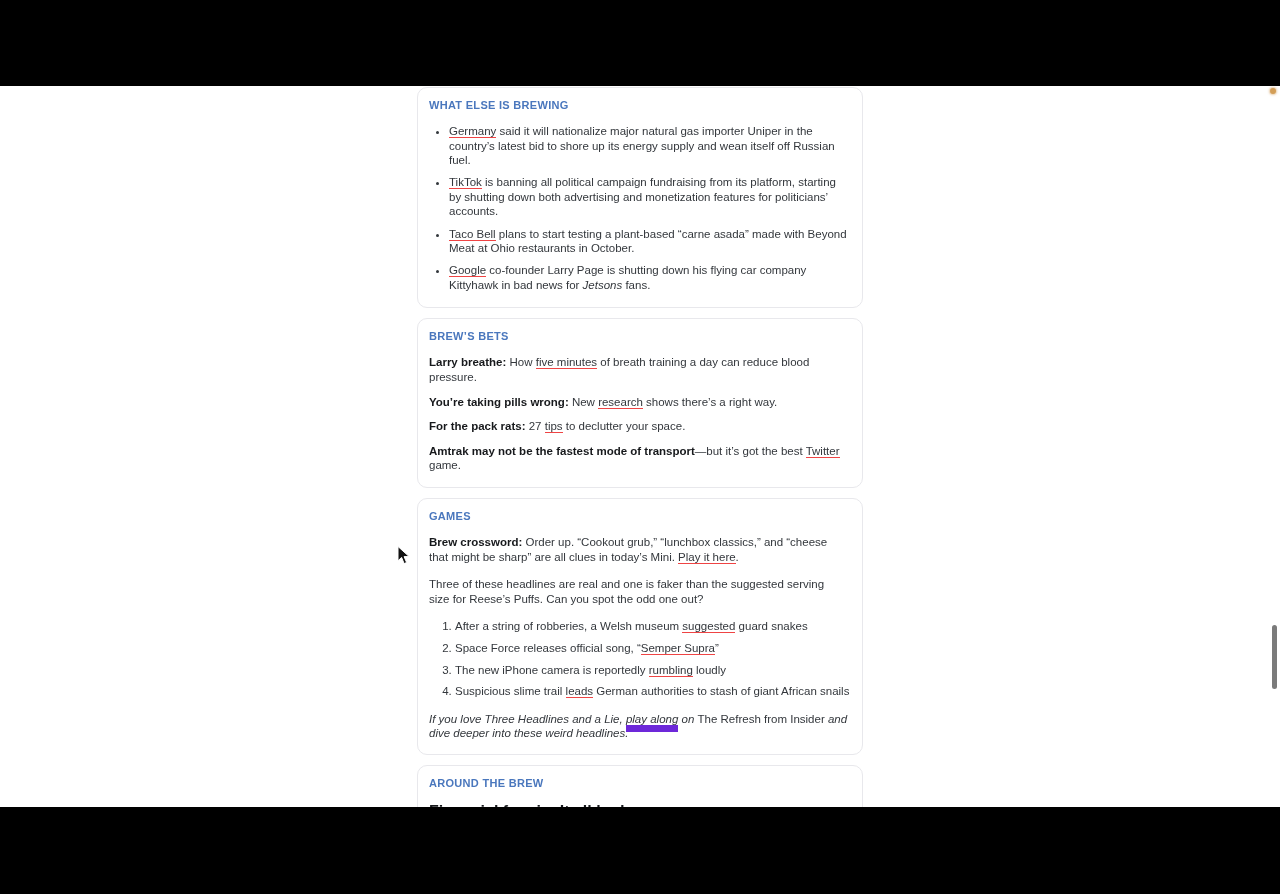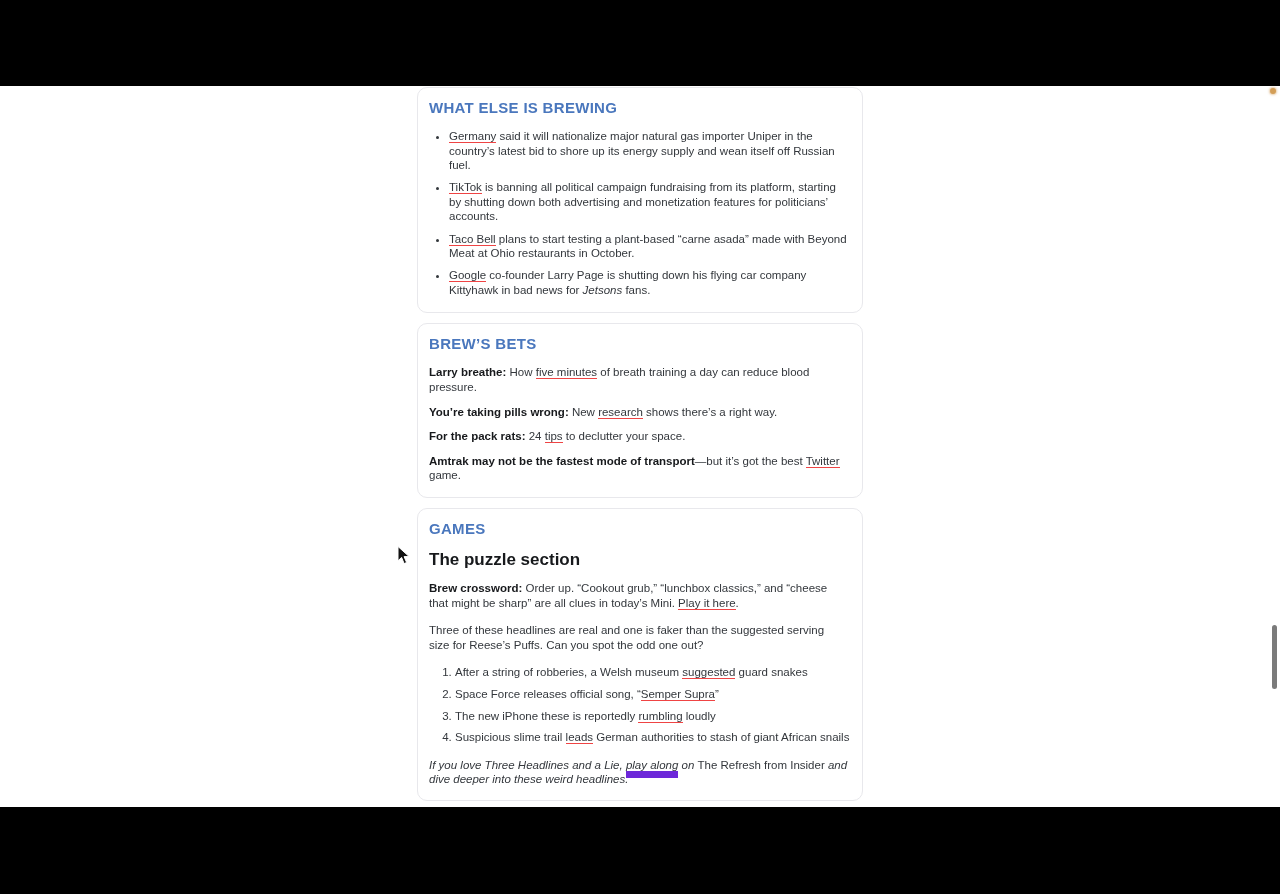--- a/index.html
+++ b/index.html
@@ -11,7 +11,7 @@
   .newsletter{position:absolute;left:417px;top:87px;width:446px;z-index:1;}
   .card{box-sizing:border-box;background:#fff;border:1px solid #e8e8ec;border-radius:10px;
         padding:11px 11px 13px 11px;margin-bottom:10px;}
-  .section-header{font-size:15px;font-weight:700;letter-spacing:0.3px;color:#4a77bd;
+  .section-header{font-size:11px;font-weight:700;letter-spacing:0.3px;color:#4a77bd;
         margin:0 0 13px 0;}
   .body-text{font-size:11.5px;line-height:14.6px;color:#33373c;}
   .card ul{margin:0;padding:0 0 0 20px;}

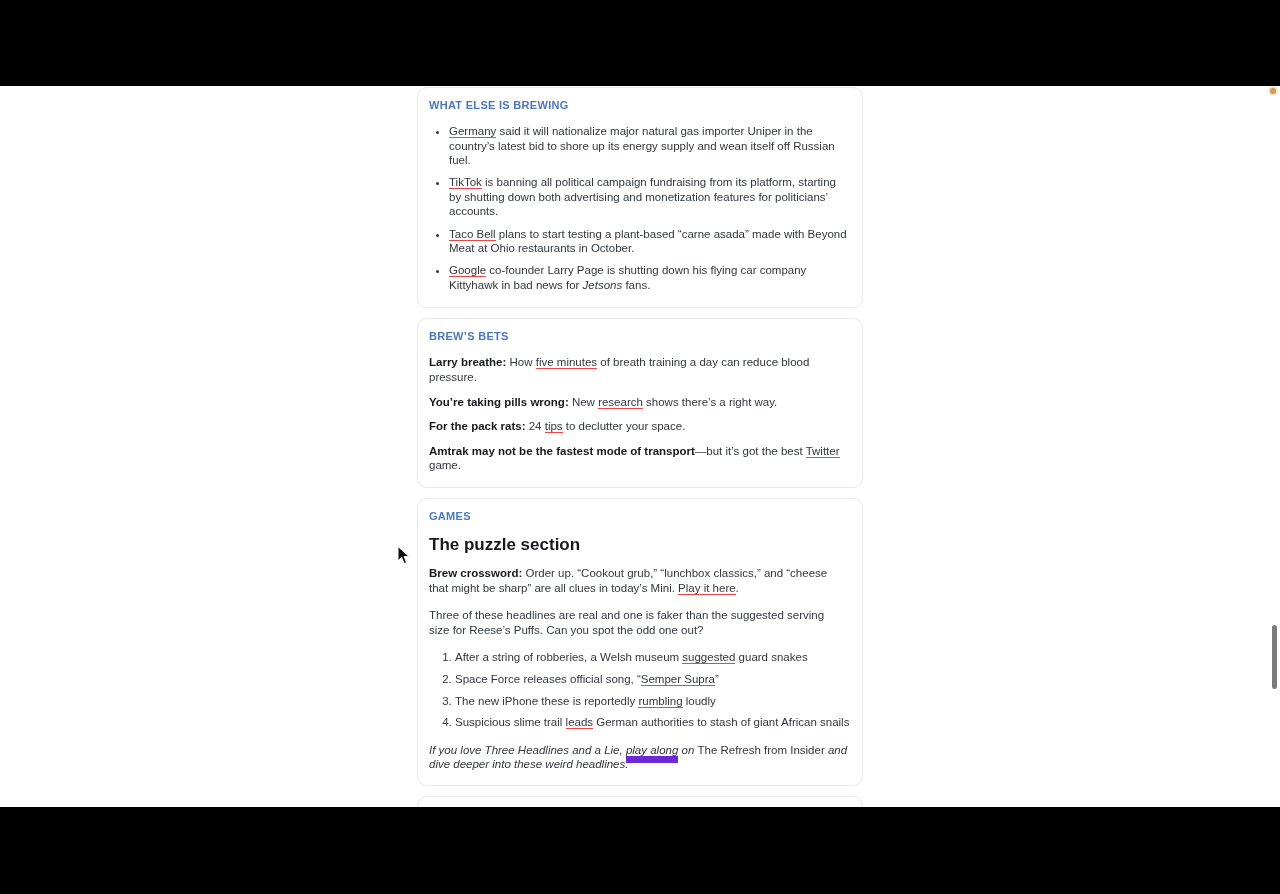--- a/index.html
+++ b/index.html
@@ -56,7 +56,7 @@
       <h3 class="section-header">BREW’S BETS</h3>
       <p class="body-text bet-item"><span class="seg-b">Larry breathe:</span><span> How </span><span class="seg-l">five minutes</span><span> of breath training a day can reduce blood pressure.</span></p>
       <p class="body-text bet-item"><span class="seg-b">You’re taking pills wrong:</span><span> New </span><span class="seg-l">research</span><span> shows there’s a right way.</span></p>
-      <p class="body-text bet-item"><span class="seg-b">For the pack rats:</span><span> 24 </span><span class="seg-l">tips</span><span> to declutter your space.</span></p>
+      <p class="body-text bet-item"><span class="seg-b">For the pack rats:</span><span> 27 </span><span class="seg-l">tips</span><span> to declutter your space.</span></p>
       <p class="body-text bet-item"><span class="seg-b">Amtrak may not be the fastest mode of transport</span><span>—but it’s got the best </span><span class="seg-l">Twitter</span><span> game.</span></p>
     </div>
 

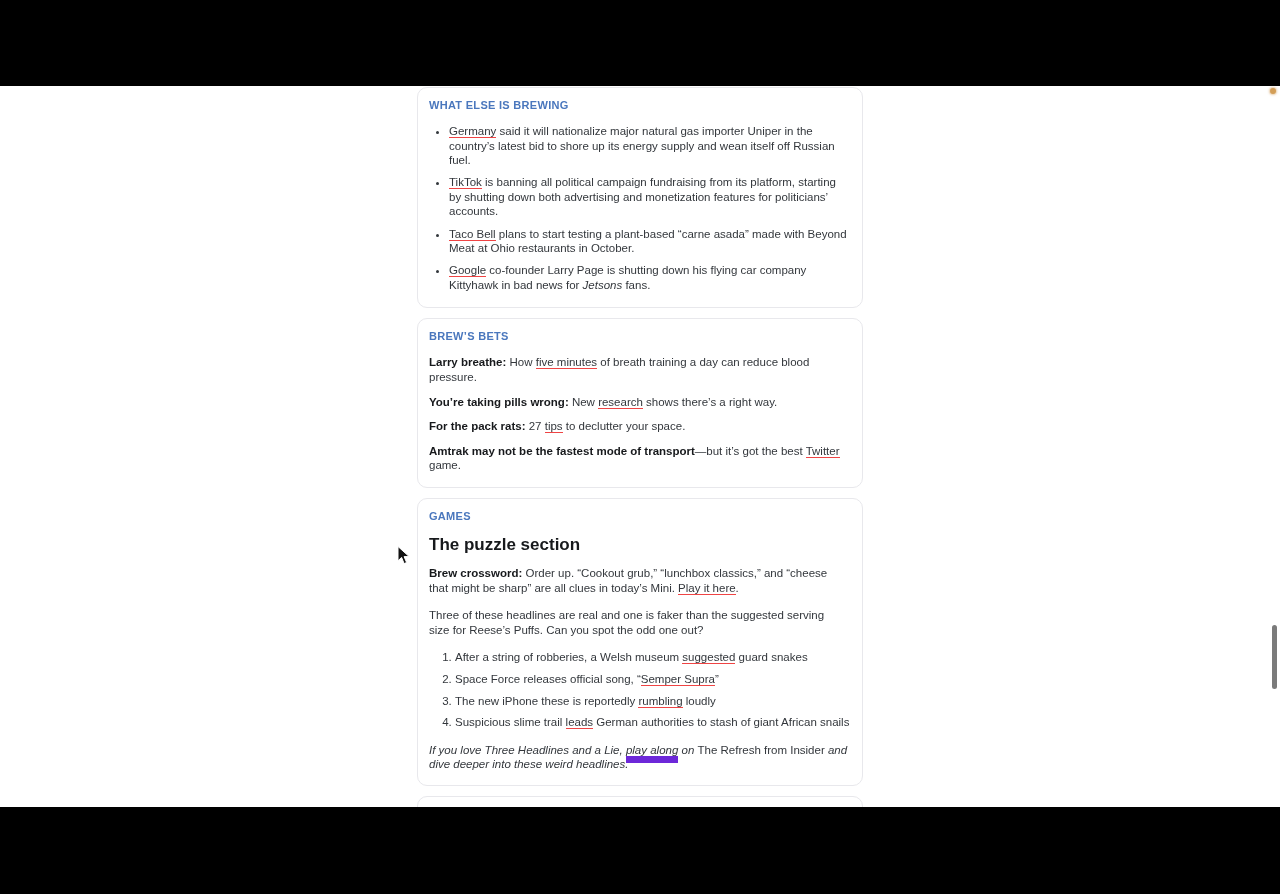--- a/index.html
+++ b/index.html
@@ -62,7 +62,6 @@
 
     <div class="card">
       <h3 class="section-header">GAMES</h3>
-      <h2 class="puzzle-title">The puzzle section</h2>
       <p class="body-text para"><span class="seg-b">Brew crossword:</span><span> Order up. “Cookout grub,” “lunchbox classics,” and “cheese that might be sharp” are all clues in today’s Mini. </span><span class="seg-l">Play it here</span><span>.</span></p>
       <p class="body-text para"><span>Three of these headlines are real and one is faker than the suggested serving size for Reese’s Puffs. Can you spot the odd one out?</span></p>
       <ol class="body-text">

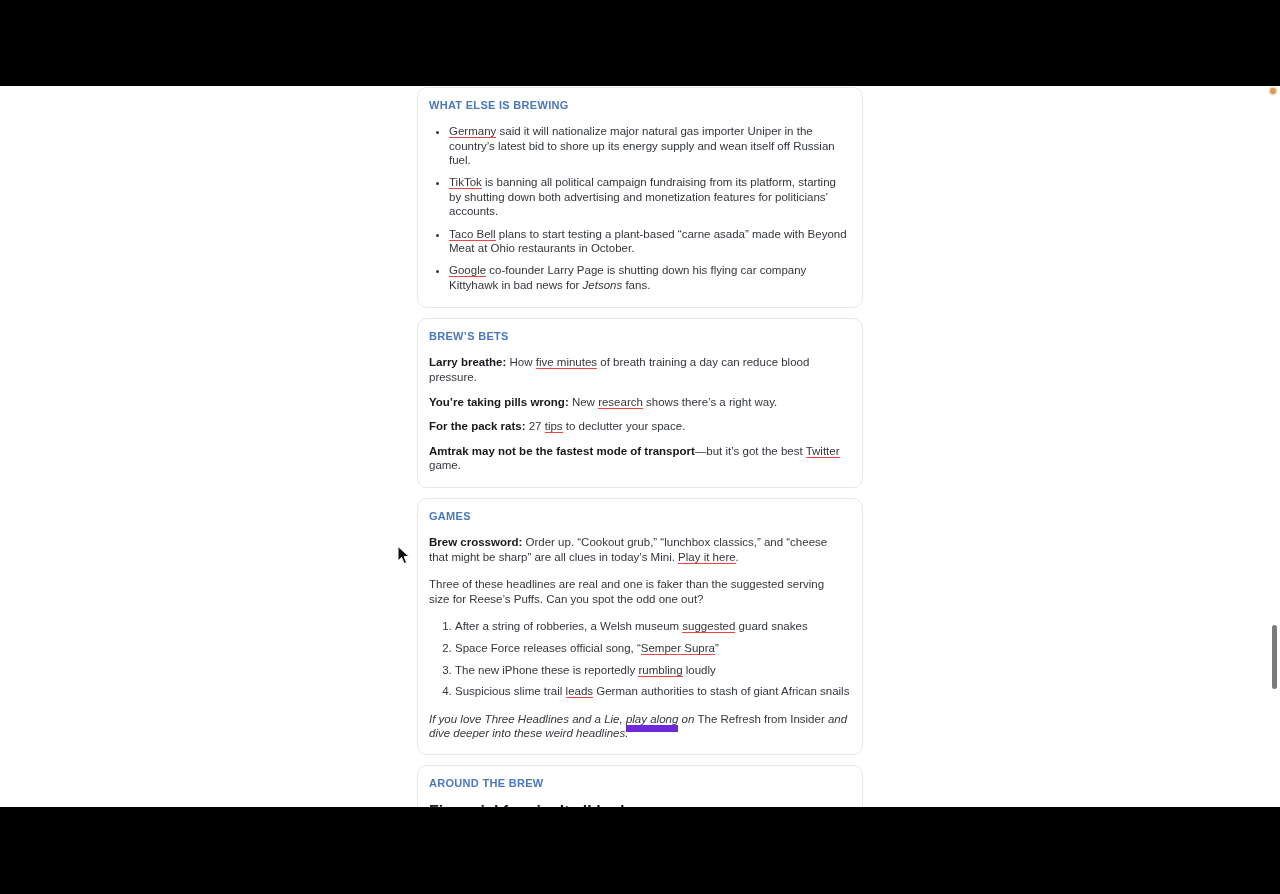--- a/index.html
+++ b/index.html
@@ -67,7 +67,7 @@
       <ol class="body-text">
         <li><span>After a string of robberies, a Welsh museum </span><span class="seg-l">suggested</span><span> guard snakes</span></li>
         <li><span>Space Force releases official song, “</span><span class="seg-l">Semper Supra</span><span>”</span></li>
-        <li><span>The new iPhone these is reportedly </span><span class="seg-l">rumbling</span><span> loudly</span></li>
+        <li><span>The new iPhone camera is reportedly </span><span class="seg-l">rumbling</span><span> loudly</span></li>
         <li><span>Suspicious slime trail </span><span class="seg-l">leads</span><span> German authorities to stash of giant African snails</span></li>
       </ol>
       <p class="body-text" style="margin:0"><span class="seg-i">If you love Three Headlines and a Lie, </span><span class="seg-il">play along</span><span class="seg-i"> on </span><span>The Refresh from Insider</span><span class="seg-i"> and dive deeper into these weird headlines.</span></p>

